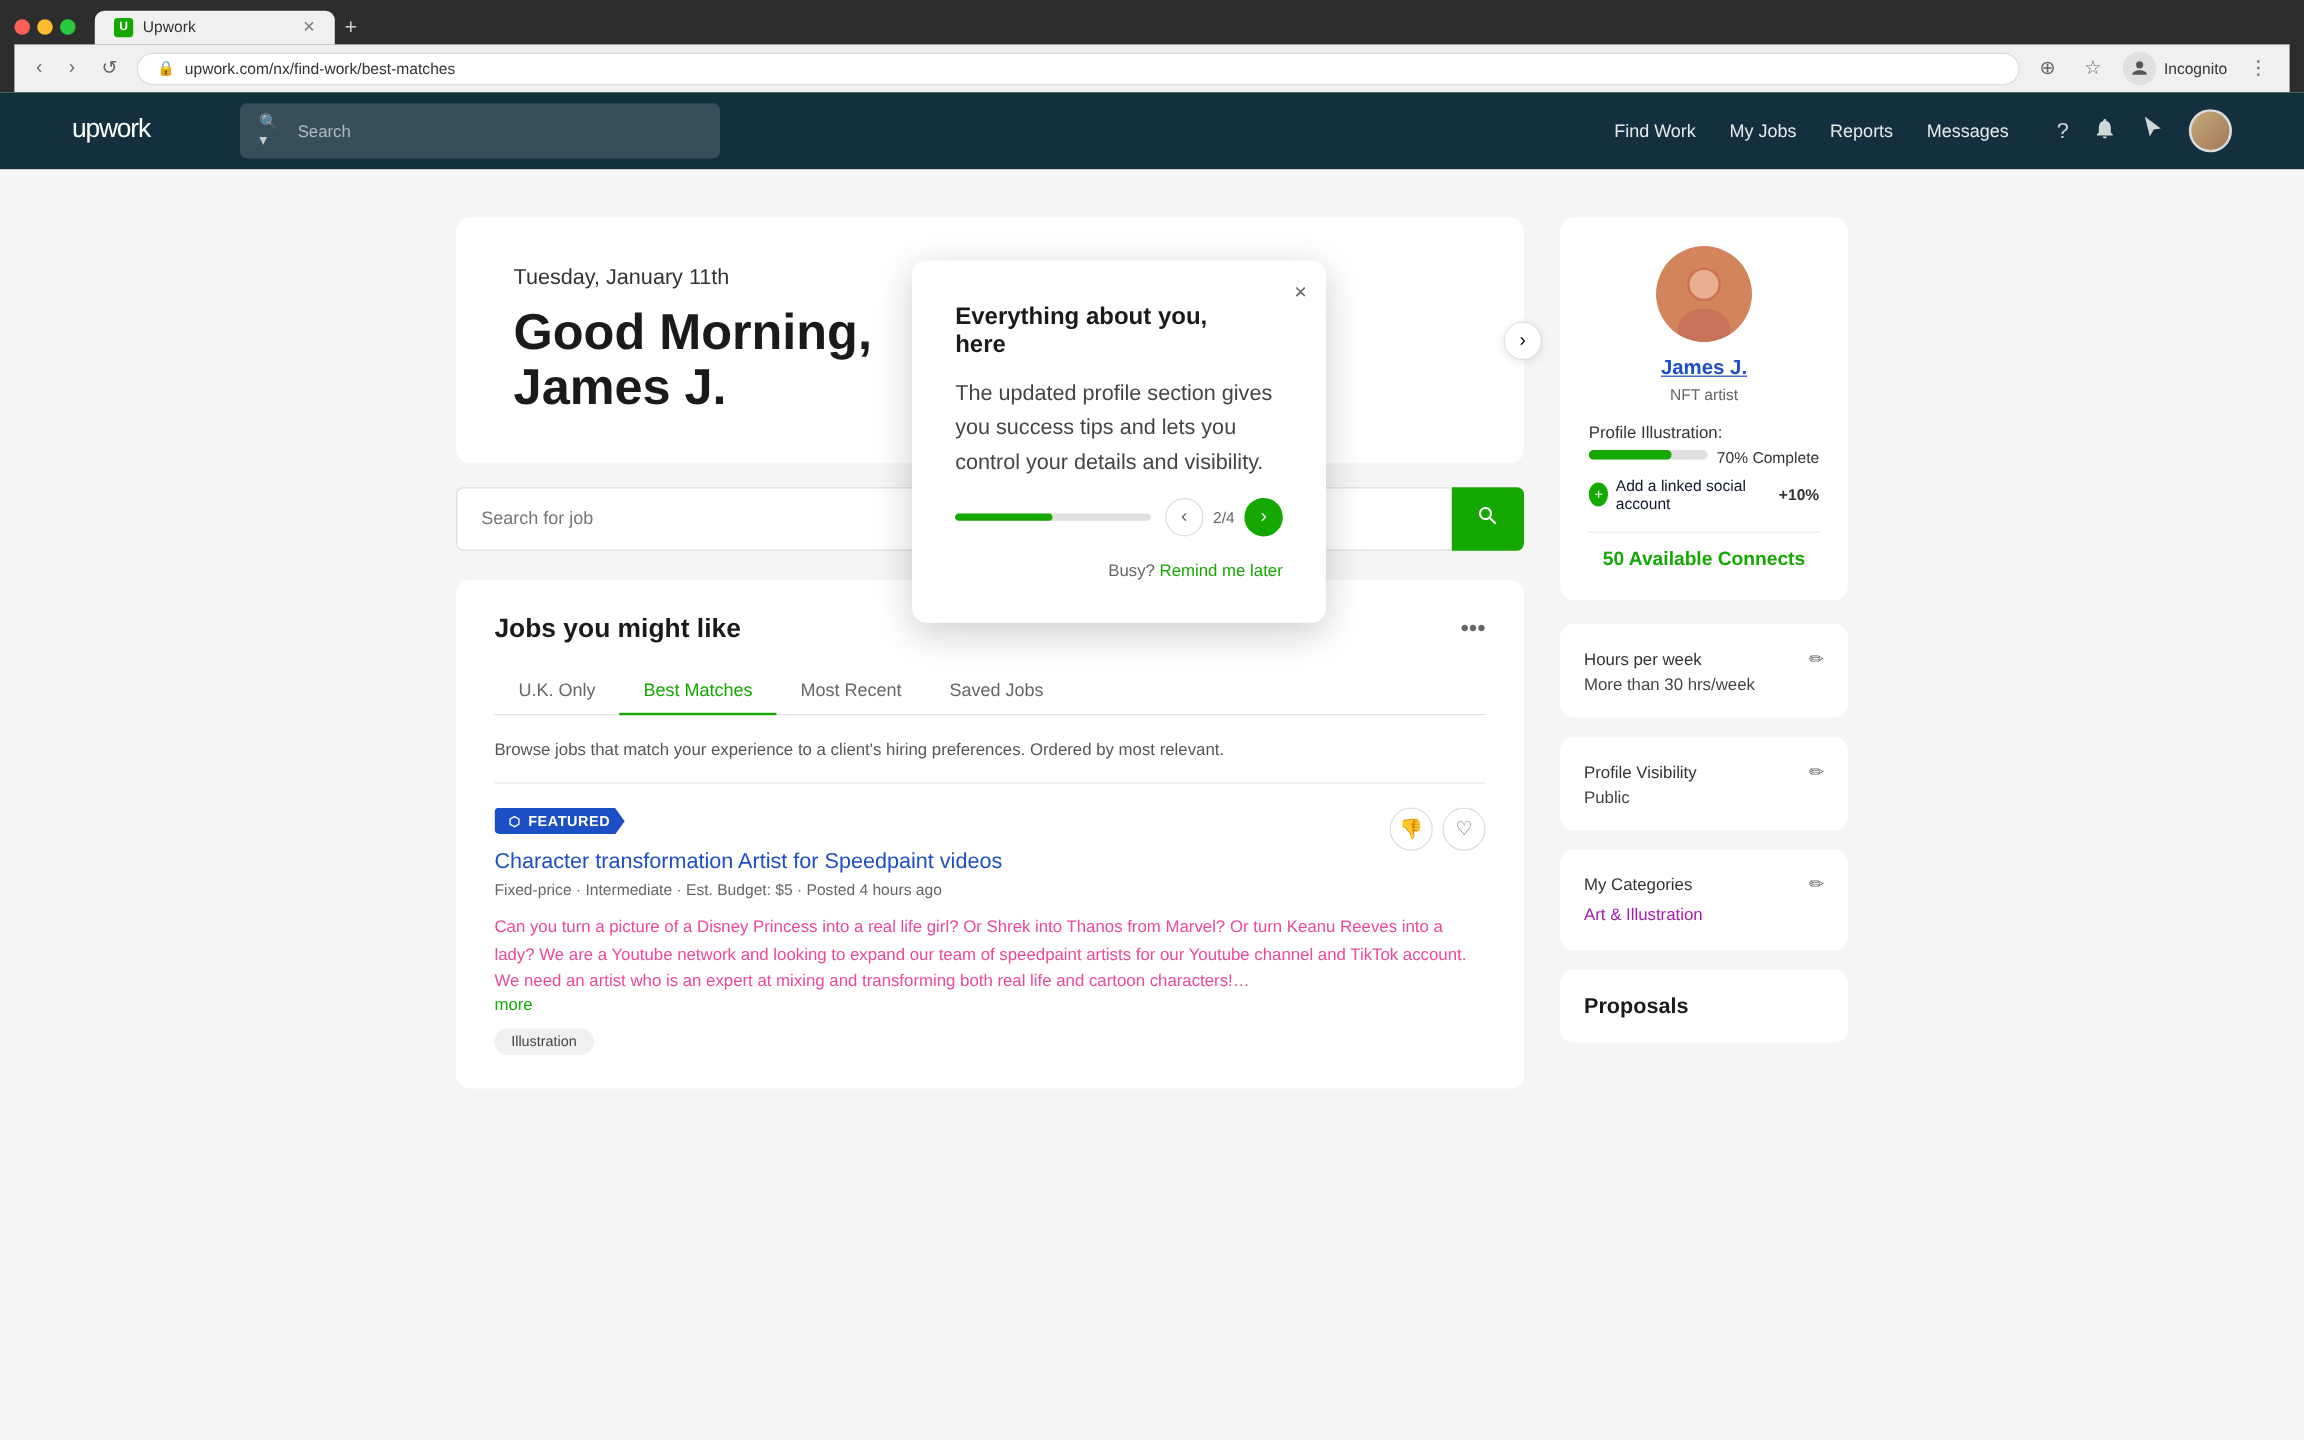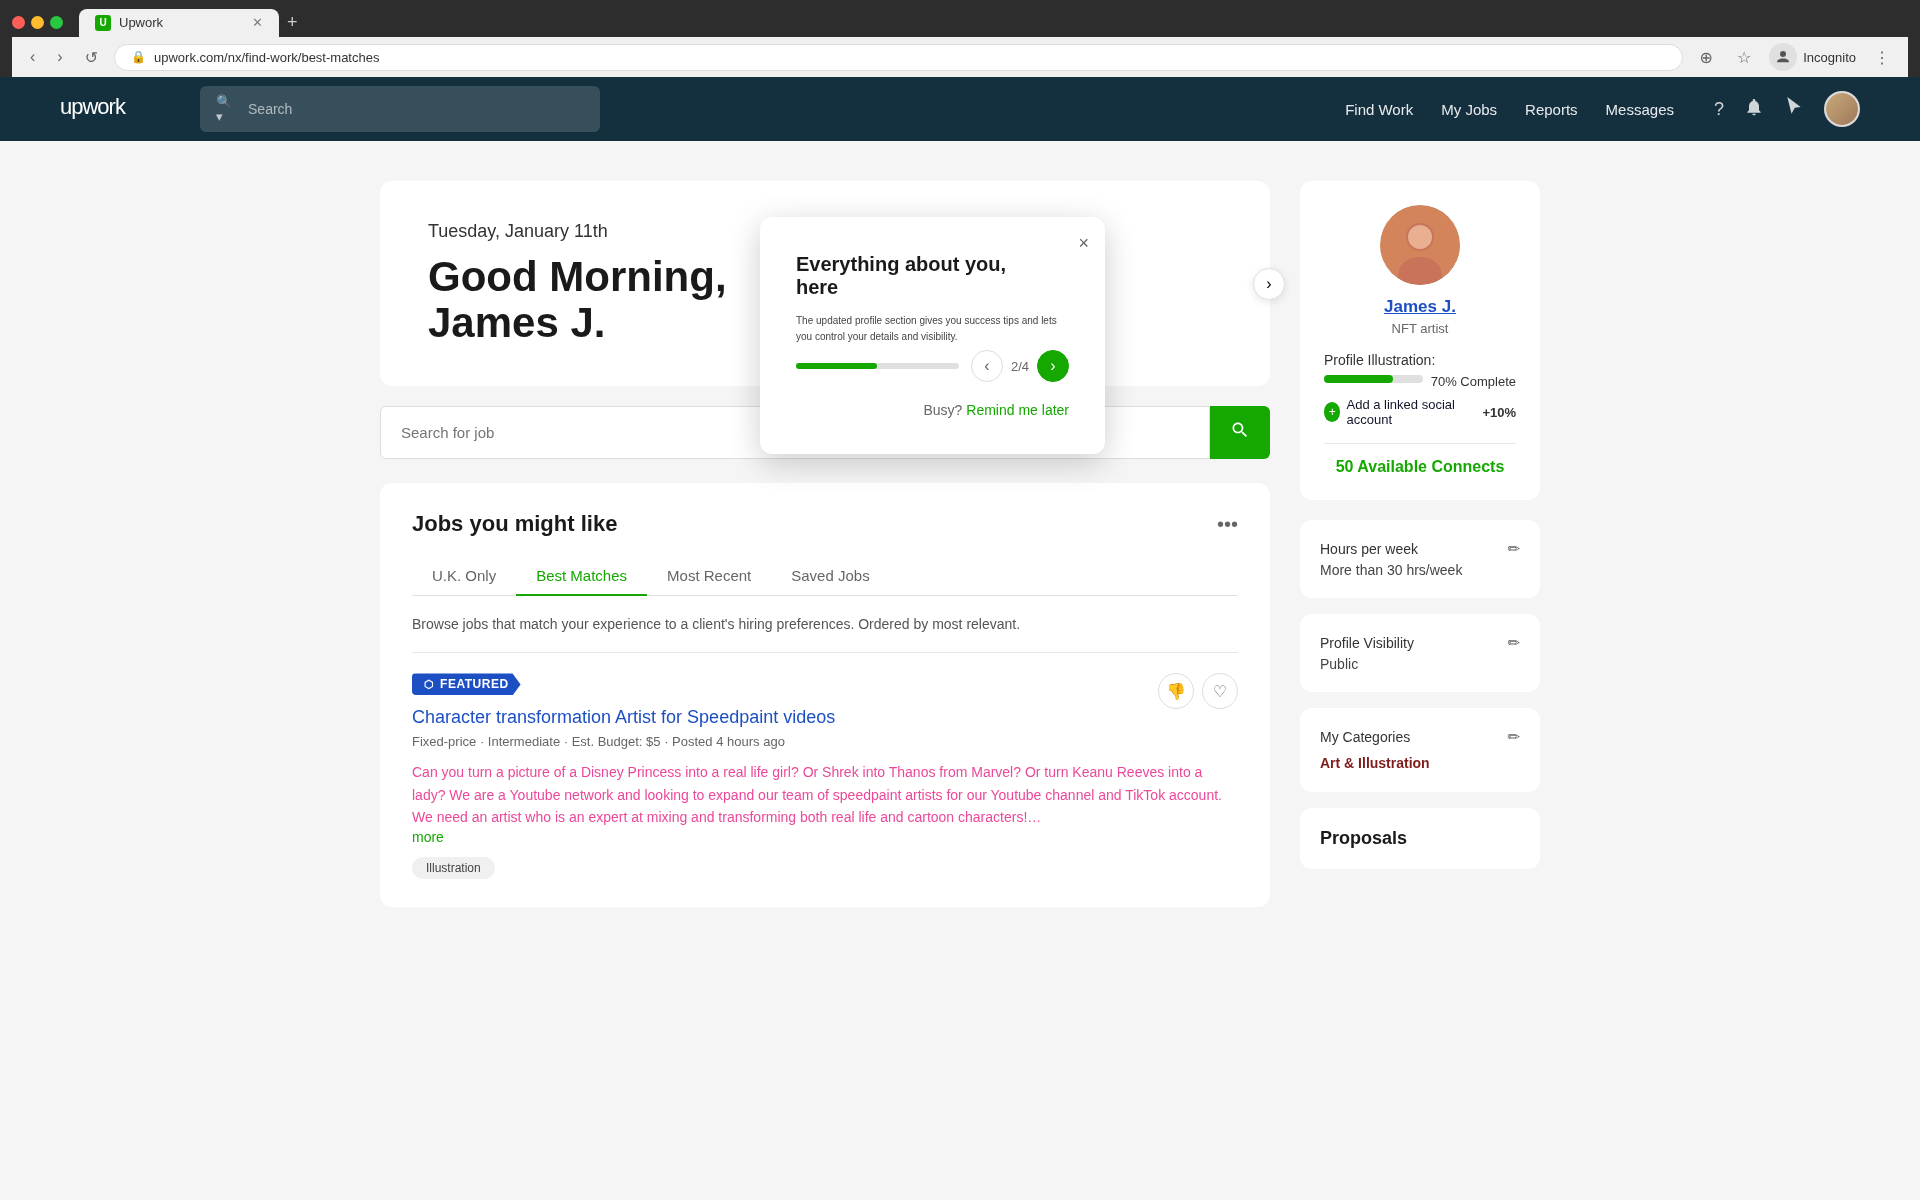--- a/index.html
+++ b/index.html
@@ -56,7 +56,7 @@
     .popup-overlay { position: absolute; top: 36px; left: 380px; width: 345px; background: white; border-radius: 12px; box-shadow: 0 8px 32px rgba(0,0,0,0.2); z-index: 100; padding: 36px; }
     .popup-title { font-size: 20px; font-weight: 700; color: #1a1a1a; margin-bottom: 14px; padding-right: 24px; }
     .popup-close { position: absolute; top: 16px; right: 16px; background: none; border: none; cursor: pointer; font-size: 18px; color: #666; }
-    .popup-body { font-size: 10px; color: #444; line-height: 1.6; margin-bottom: 5px; }
+    .popup-body { font-size: 18px; color: #444; line-height: 1.6; margin-bottom: 16px; }
     .popup-progress { display: flex; align-items: center; gap: 12px; margin-bottom: 20px; }
     .progress-bar-container { flex: 1; height: 6px; background: #e0e0e0; border-radius: 3px; }
     .progress-bar-fill { height: 100%; background: #14a800; border-radius: 3px; width: 50%; }

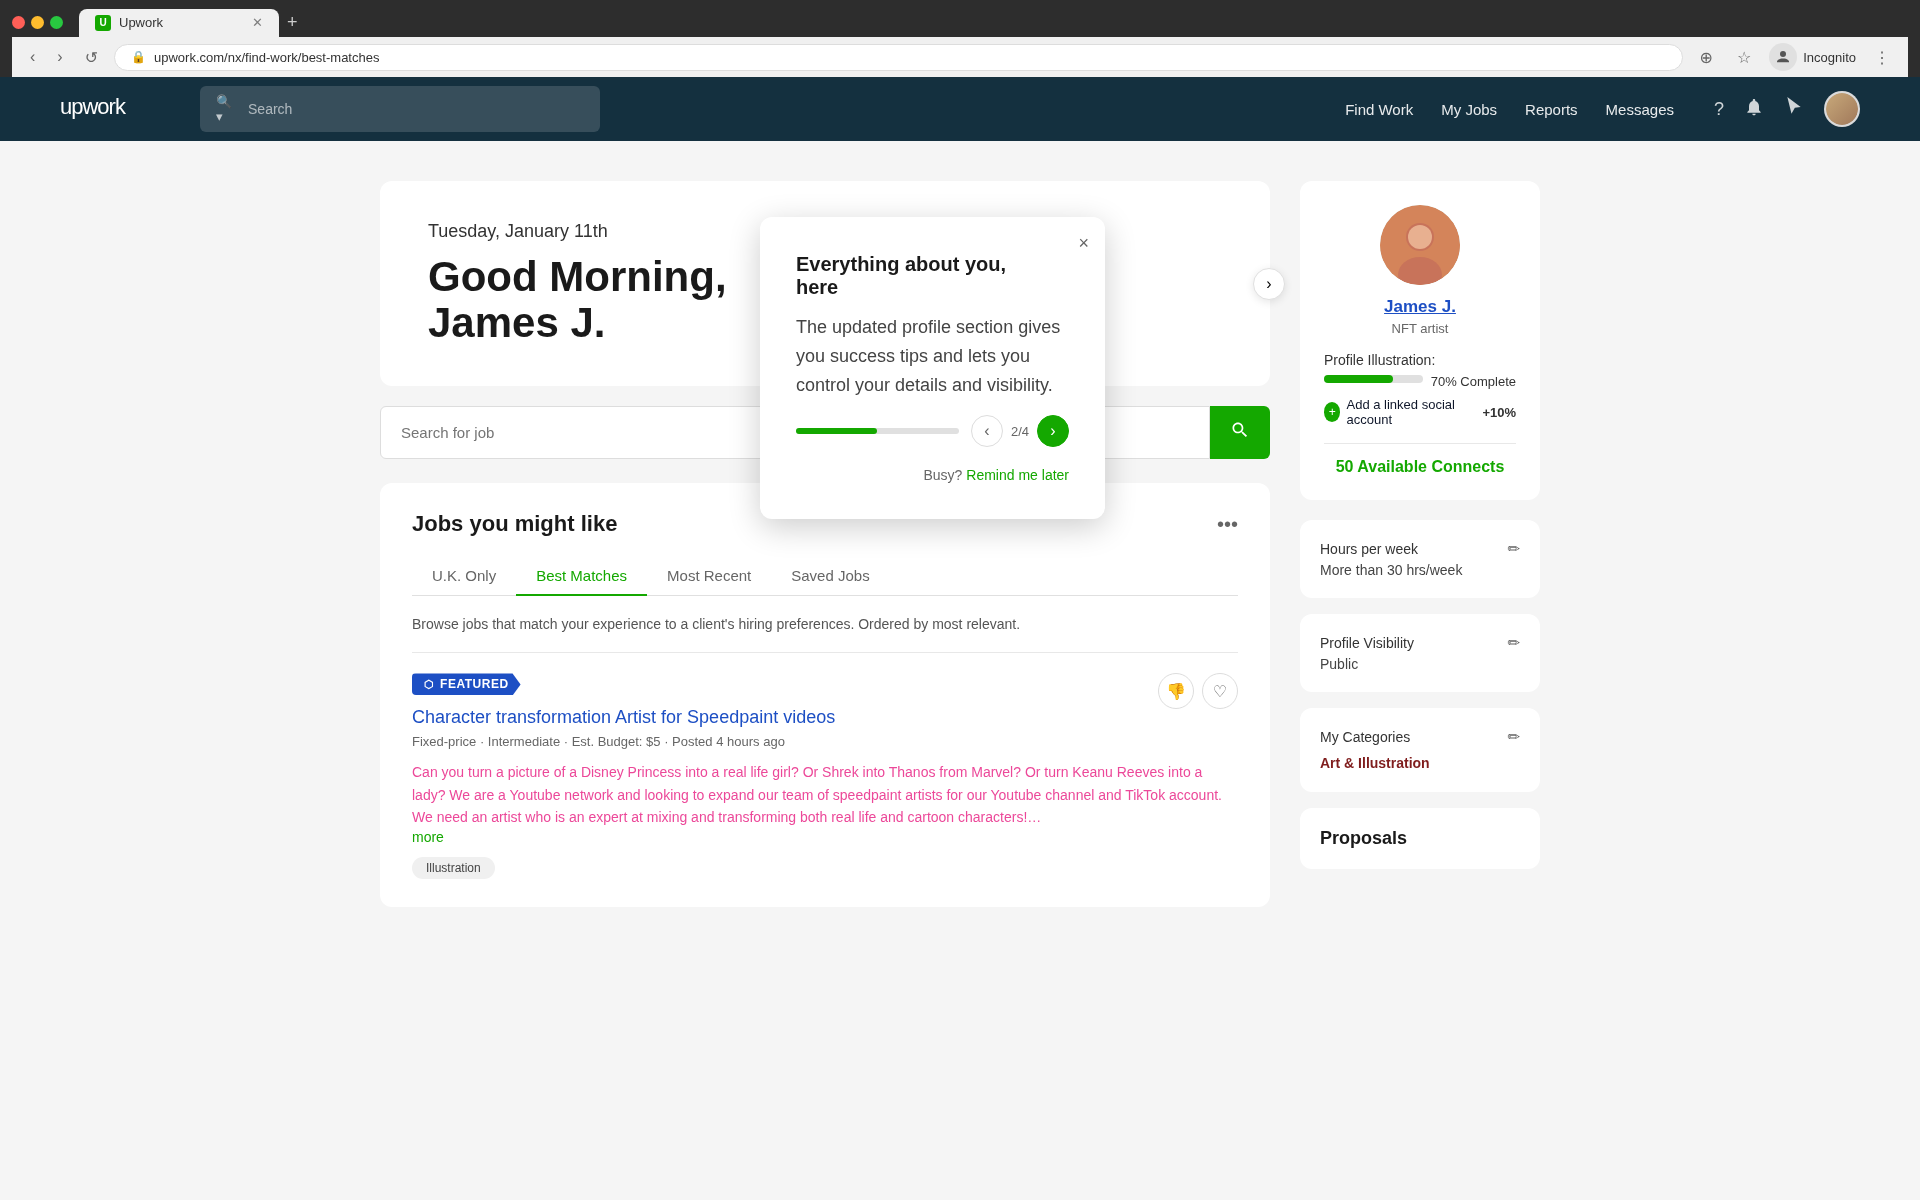--- a/index.html
+++ b/index.html
@@ -120,7 +120,7 @@
 
     .my-categories { background: white; border-radius: 12px; padding: 20px; margin-bottom: 16px; }
     .my-categories-label { font-size: 14px; font-weight: 500; color: #333; margin-bottom: 8px; display: flex; align-items: center; justify-content: space-between; }
-    .category-tag { color: #7f1d1d; font-size: 14px; font-weight: 700; cursor: pointer; }
+    .category-tag { color: #a21caf; font-size: 14px; font-weight: 400; cursor: pointer; }
 
     .proposals-section { background: white; border-radius: 12px; padding: 20px; }
     .proposals-title { font-size: 18px; font-weight: 600; color: #1a1a1a; }

